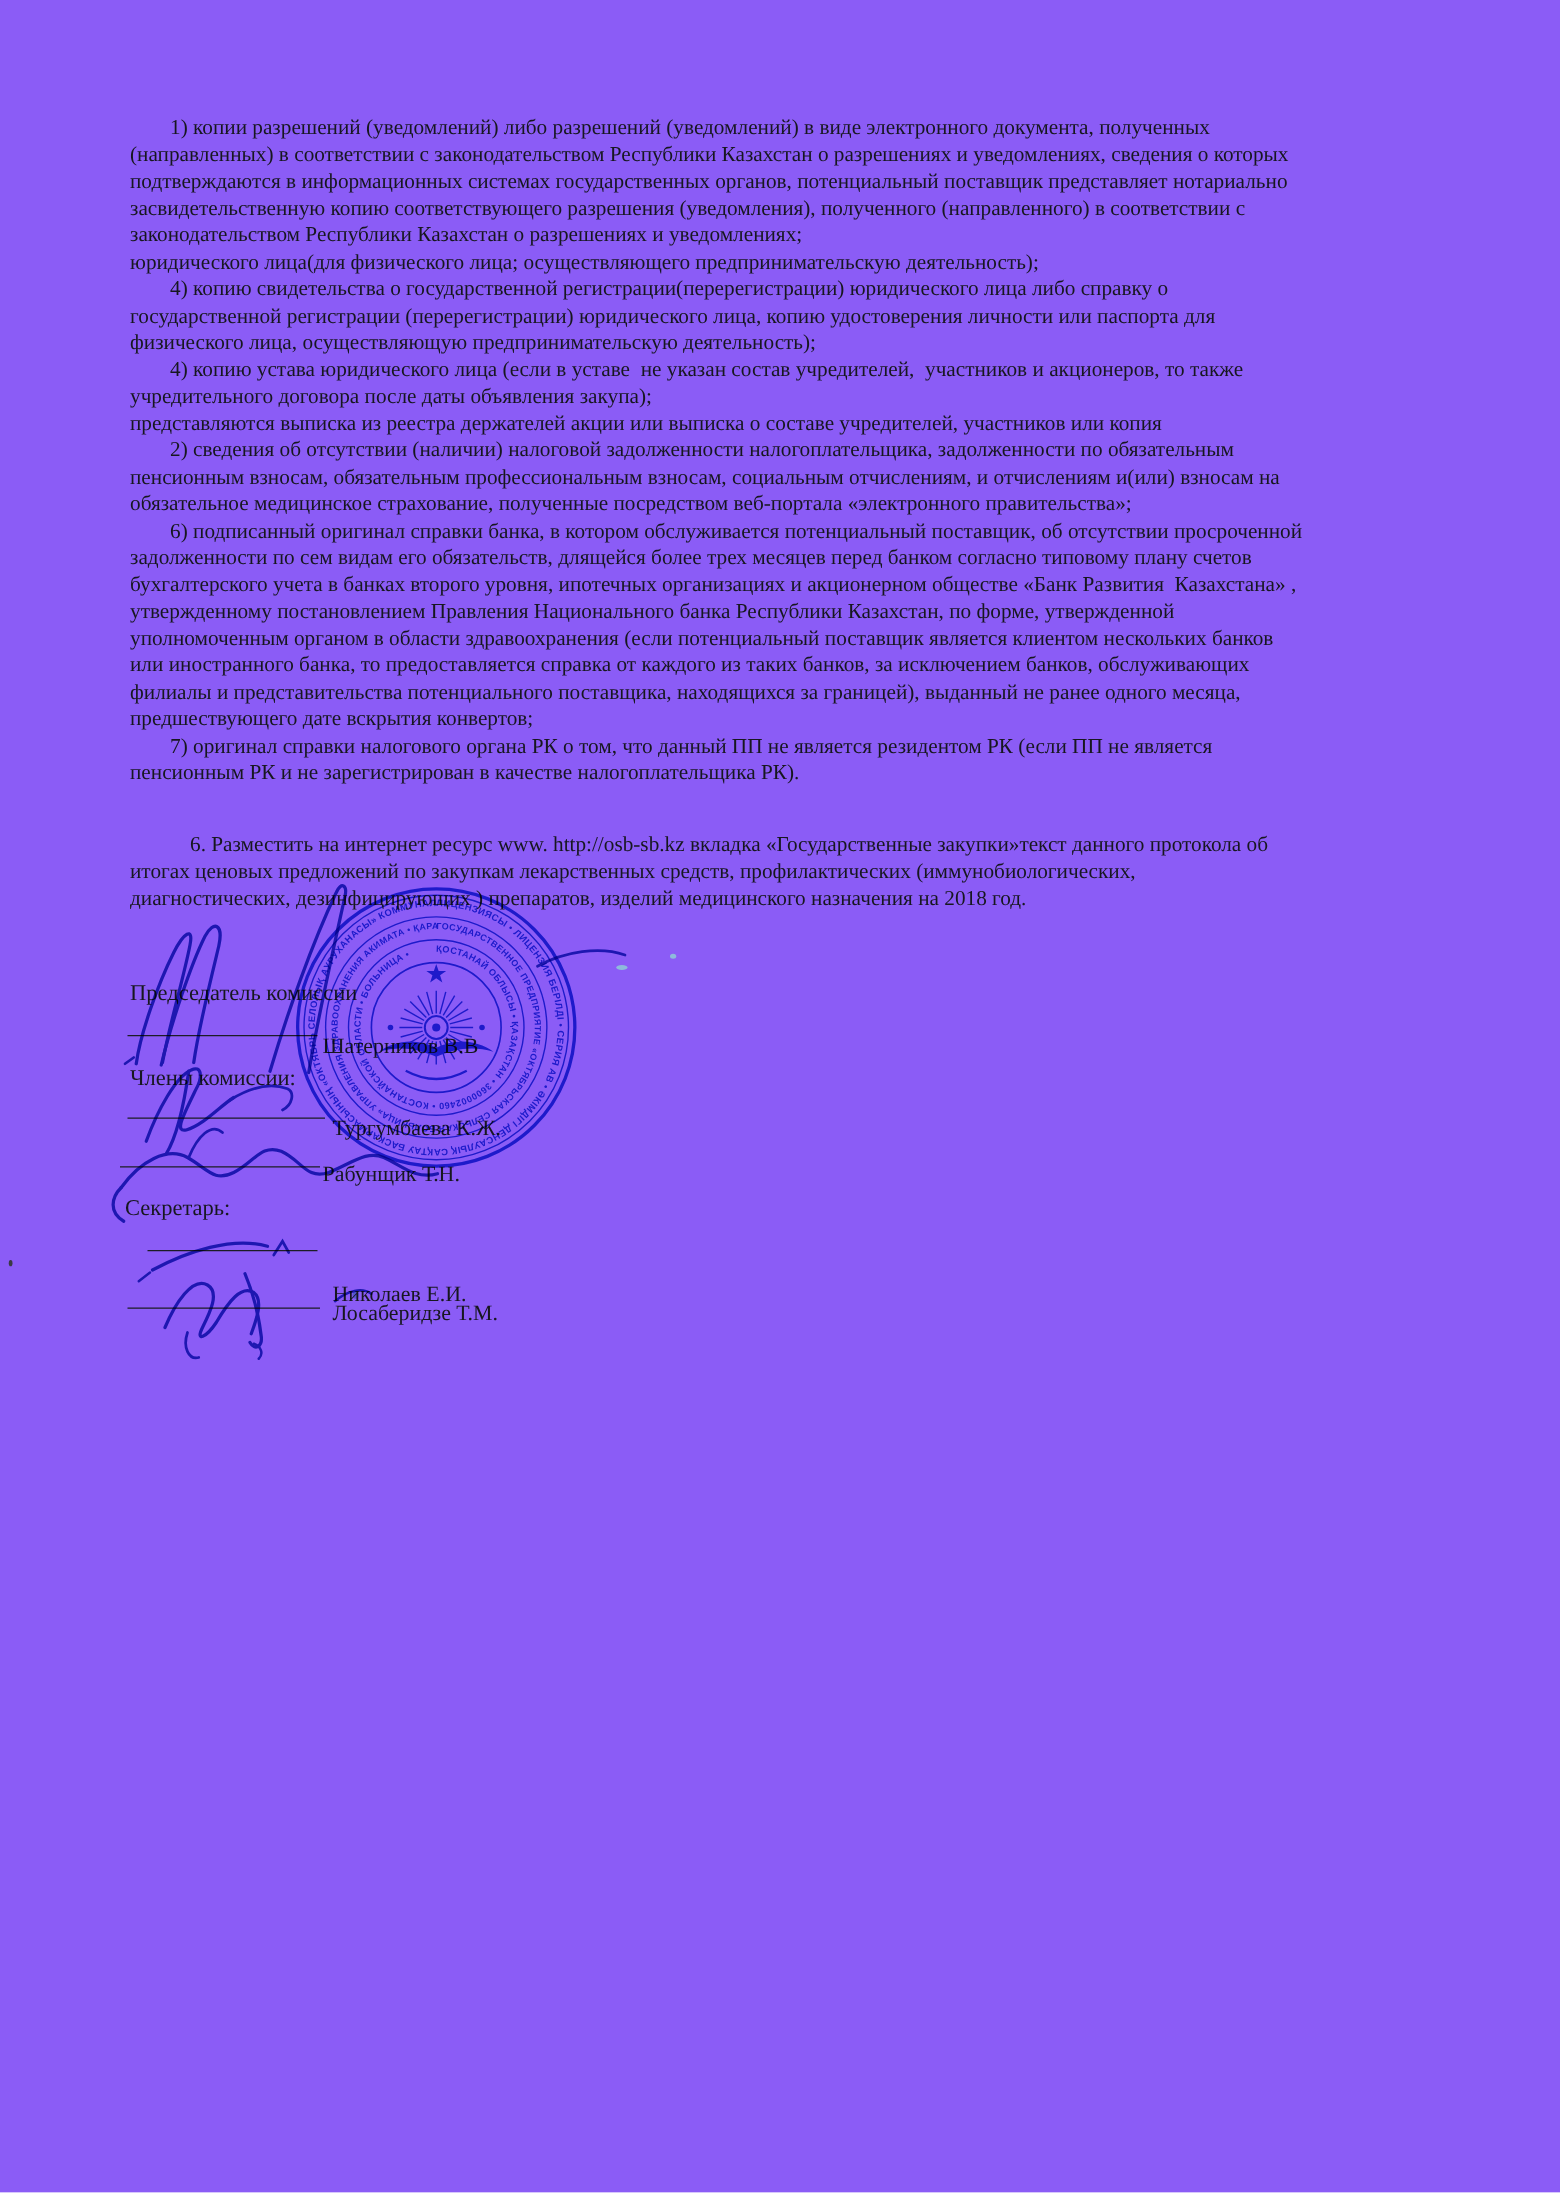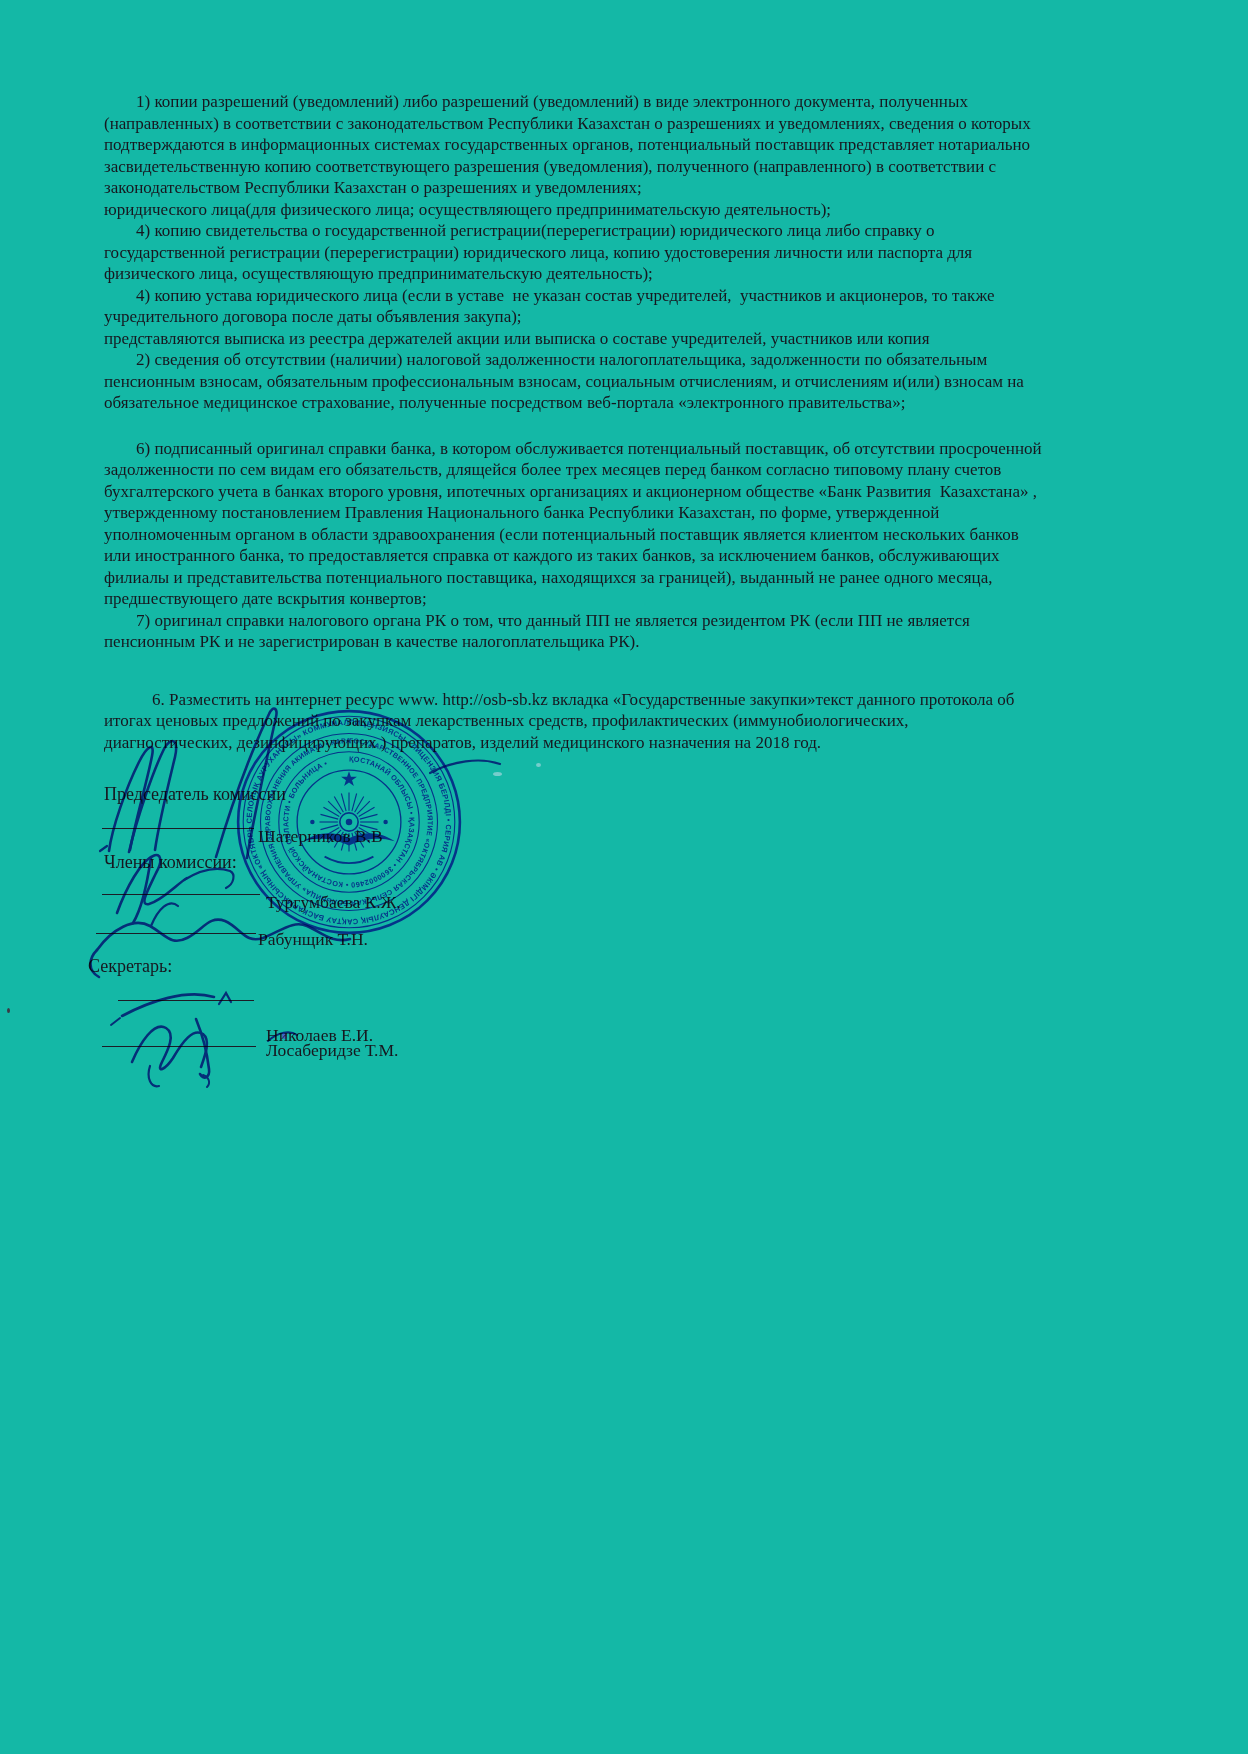--- a/index.html
+++ b/index.html
@@ -6,7 +6,7 @@
   .page{
     position:relative;
     width:1248px;height:1754px;
-    background:#14b8a6;
+    background:#8b5cf6;
     overflow:hidden;
     font-family:"Liberation Serif","DejaVu Serif",serif;
     color:#17171f;

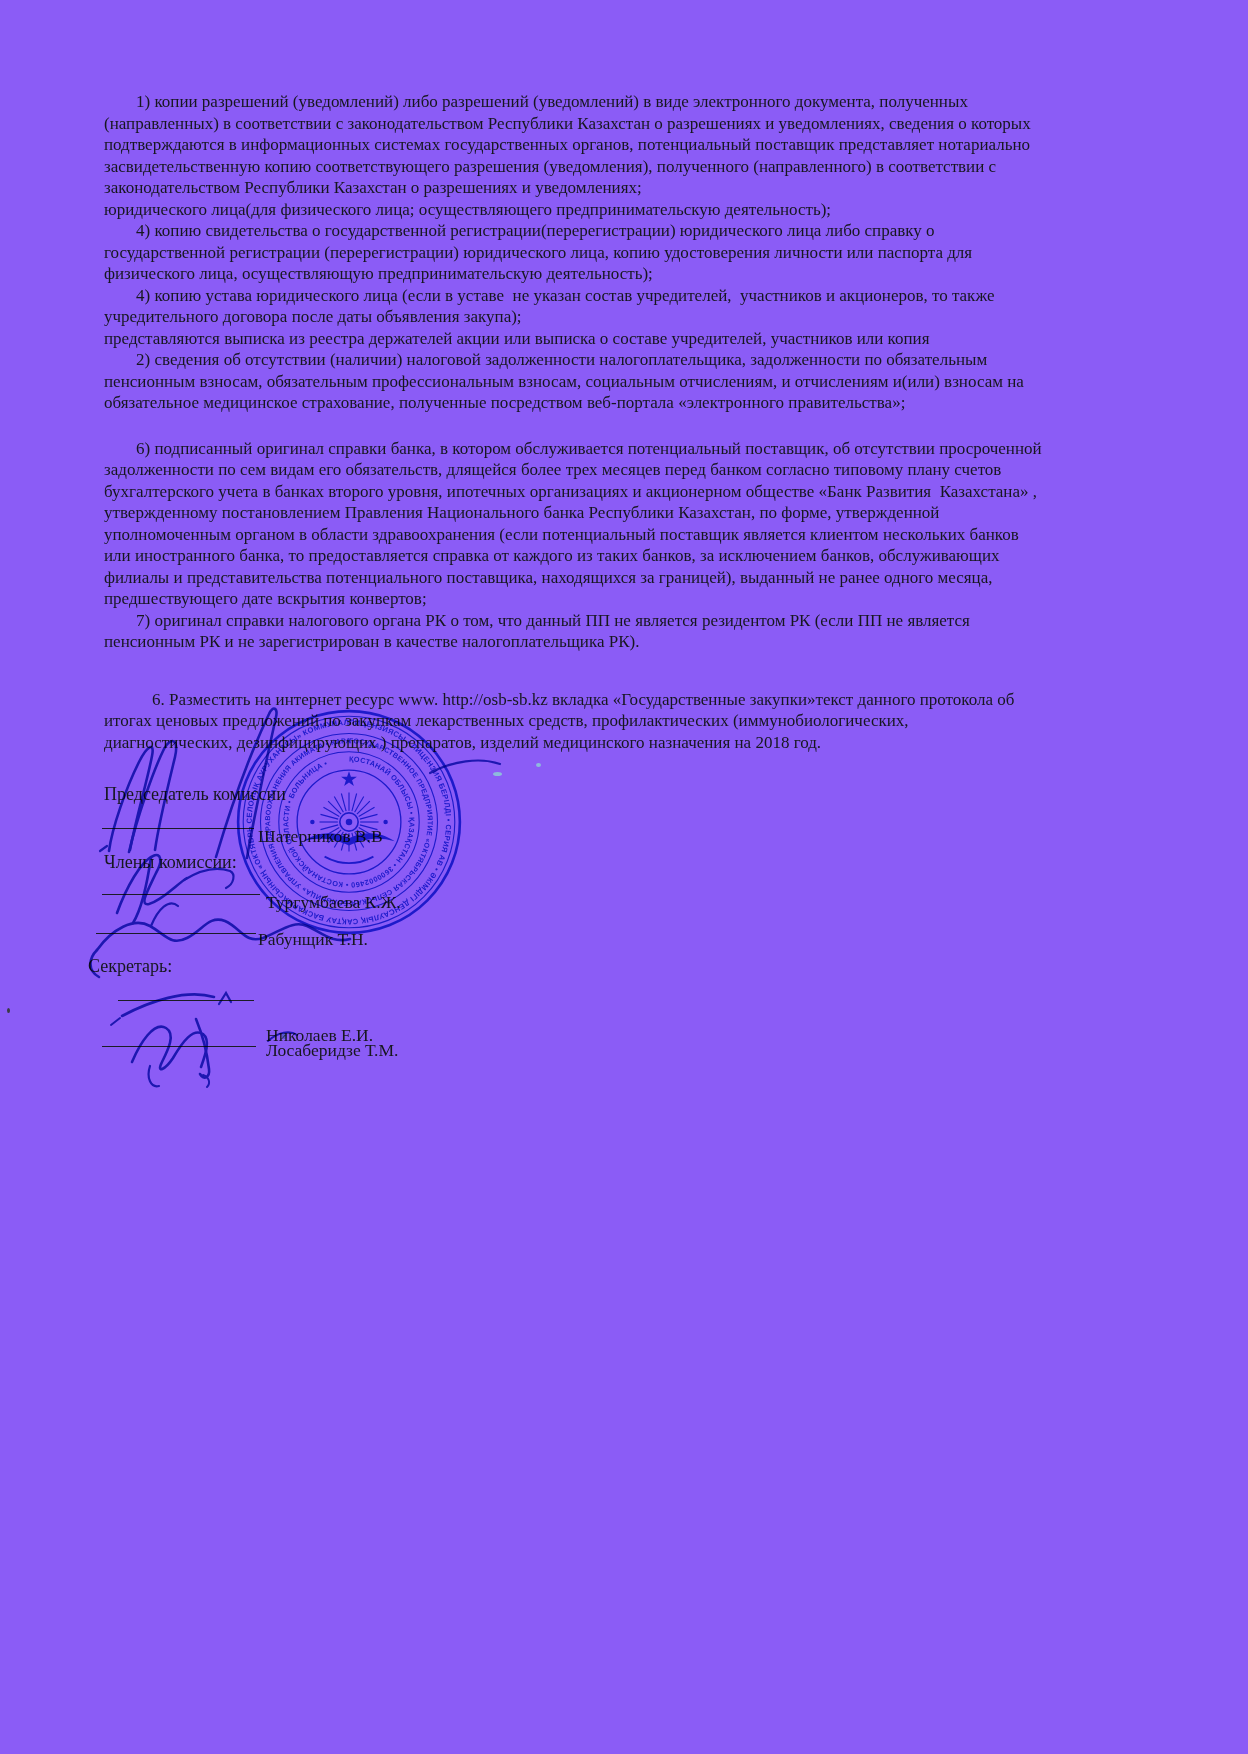--- a/index.html
+++ b/index.html
@@ -62,7 +62,7 @@
         <div class="text-line">обязательное медицинское страхование, полученные посредством веб-портала «электронного правительства»;</div>
       </div>
       <div class="paragraph">
-        <div class="text-line" style="text-indent: 32px; margin-top: 24px;">6) подписанный оригинал справки банка, в котором обслуживается потенциальный поставщик, об отсутствии просроченной</div>
+        <div class="text-line" style="text-indent: 32px;">6) подписанный оригинал справки банка, в котором обслуживается потенциальный поставщик, об отсутствии просроченной</div>
         <div class="text-line">задолженности по сем видам его обязательств, длящейся более трех месяцев перед банком согласно типовому плану счетов</div>
         <div class="text-line">бухгалтерского учета в банках второго уровня, ипотечных организациях и акционерном обществе «Банк Развития  Казахстана» ,</div>
         <div class="text-line">утвержденному постановлением Правления Национального банка Республики Казахстан, по форме, утвержденной</div>

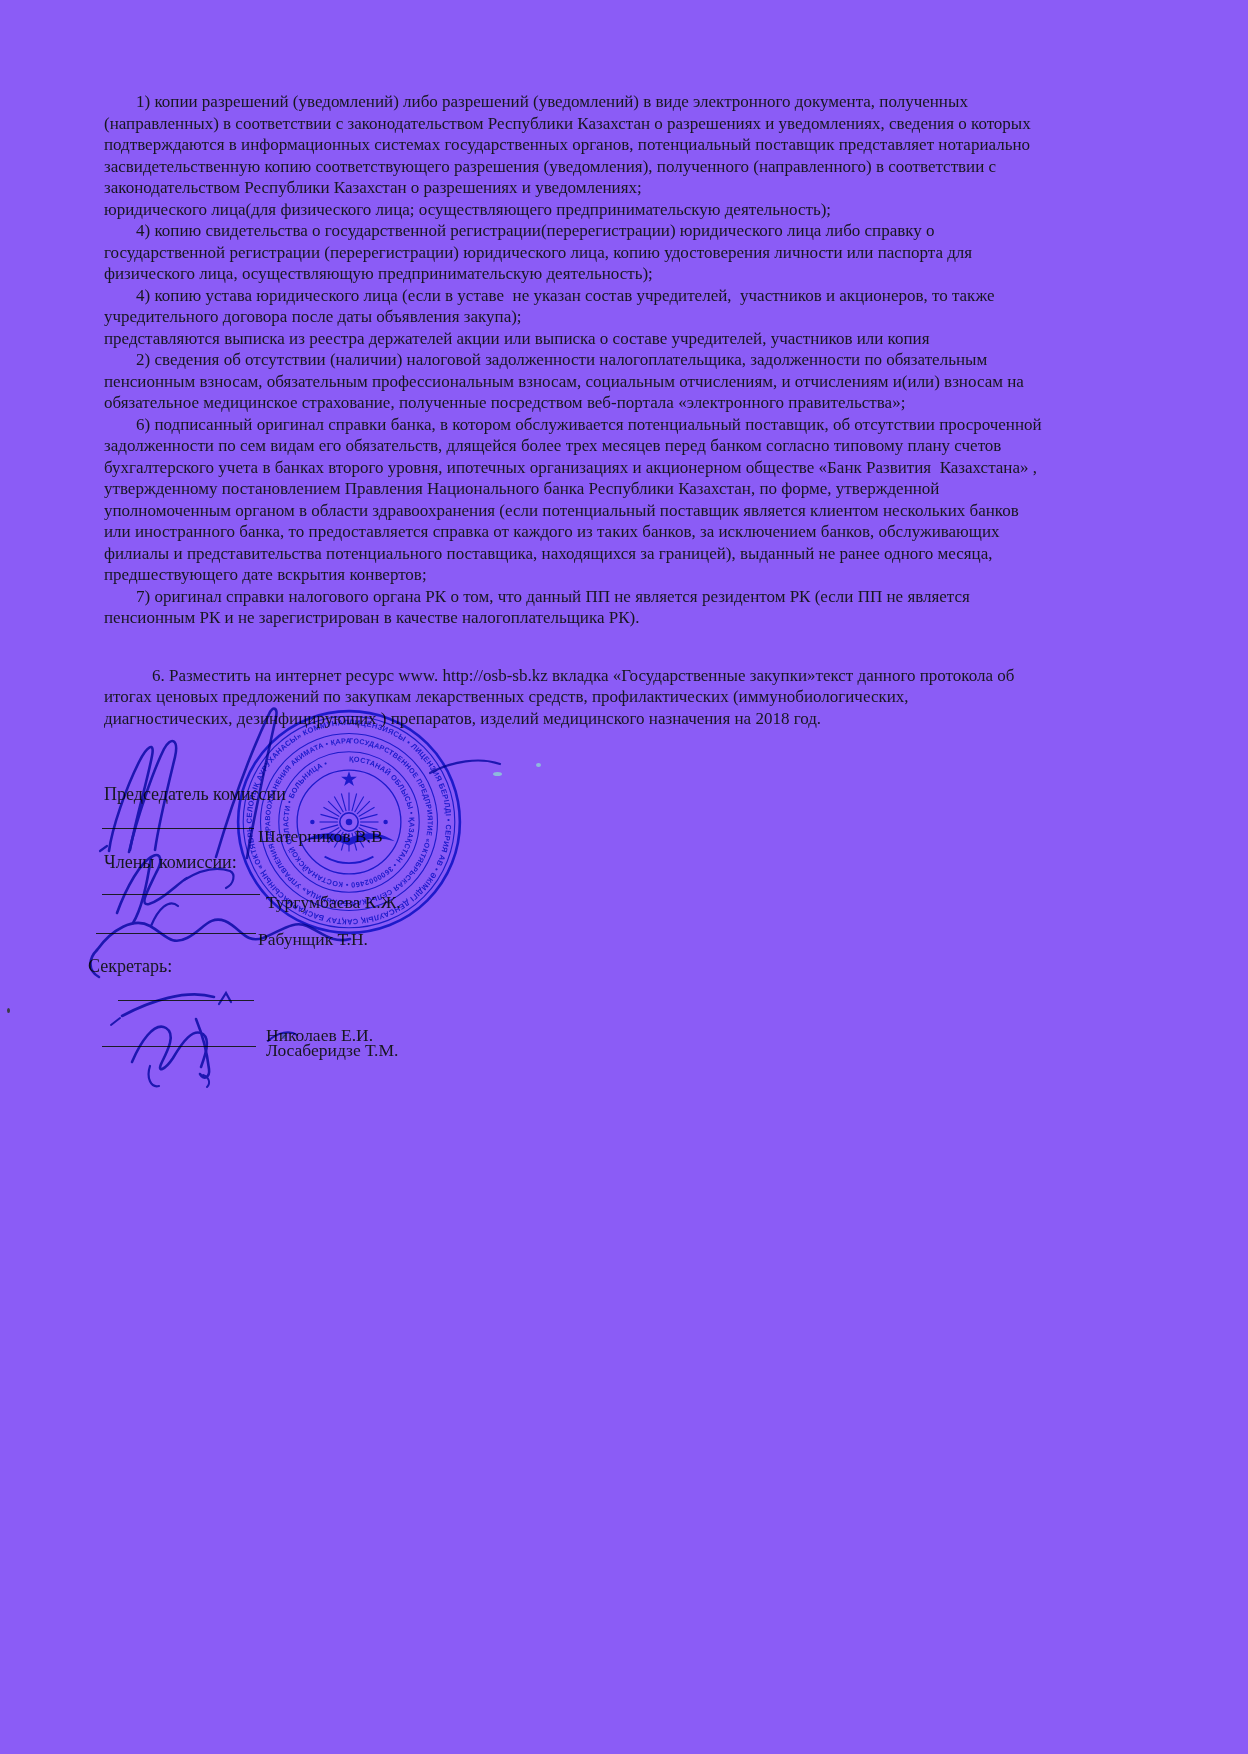--- a/index.html
+++ b/index.html
@@ -93,7 +93,7 @@
   <div class="sig-line" style="left:96px;top:933px;width:160px;"></div>
   <div class="sig-name" style="left:258px;top:929px;">Рабунщик Т.Н.</div>
 
-  <div class="sig-label" style="left:88px;top:956px;text-align:right;">Секретарь:</div>
+  <div class="sig-label" style="left:100px;top:956px;text-align:right;">Секретарь:</div>
   <div class="sig-line" style="left:118px;top:1000px;width:136px;"></div>
   <div class="sig-name" style="left:266px;top:1025px;">Николаев Е.И.</div>
 

